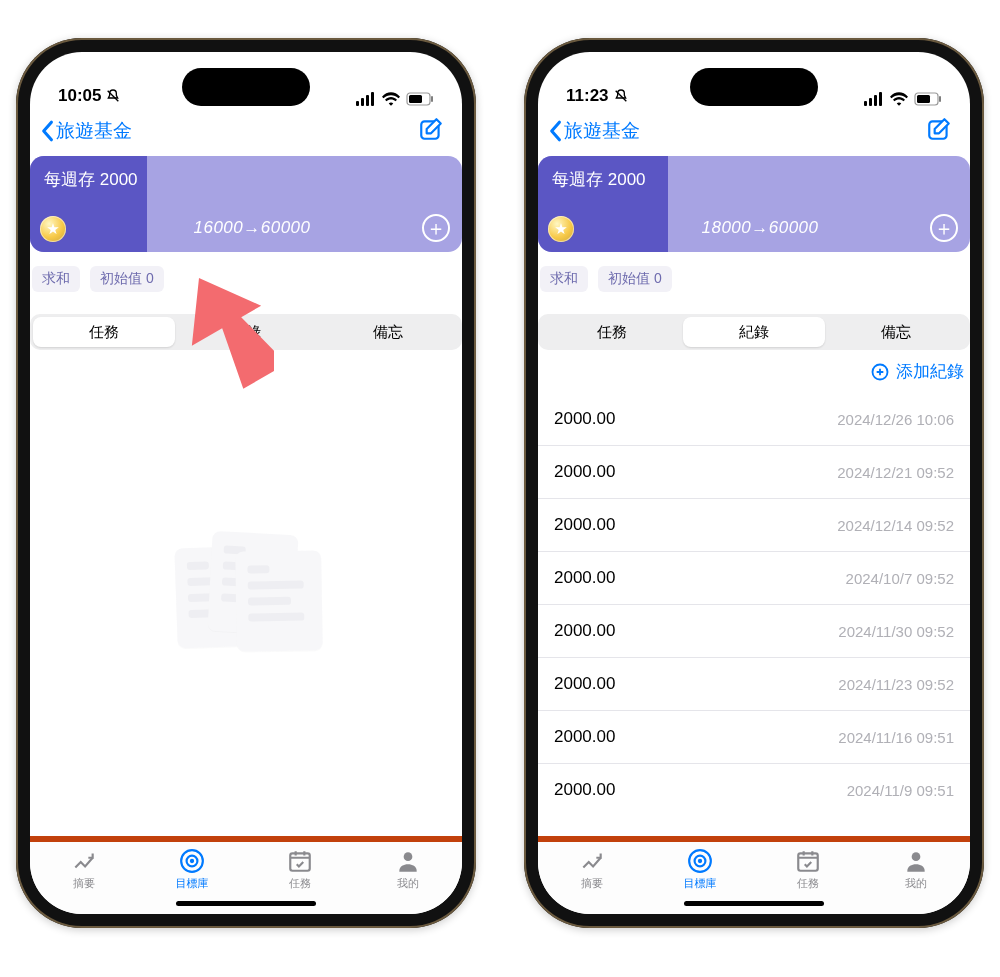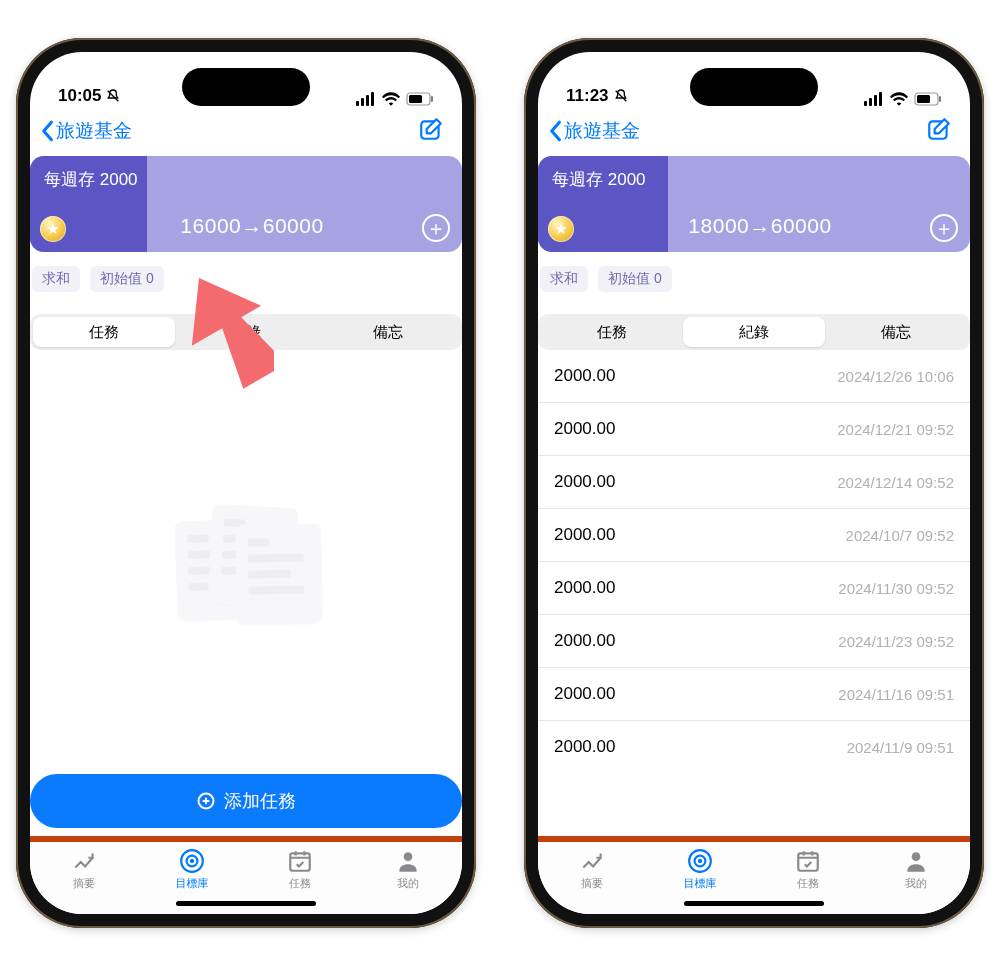--- a/index.html
+++ b/index.html
@@ -135,8 +135,9 @@
     left: 12px; right: 0; bottom: 14px;
     text-align: center;
     color: #fff;
-    font-size: 21px;
+    font-size: 17px;
     letter-spacing: .5px;
+    font-style: italic;
   }
   .card .plus {
     position: absolute;

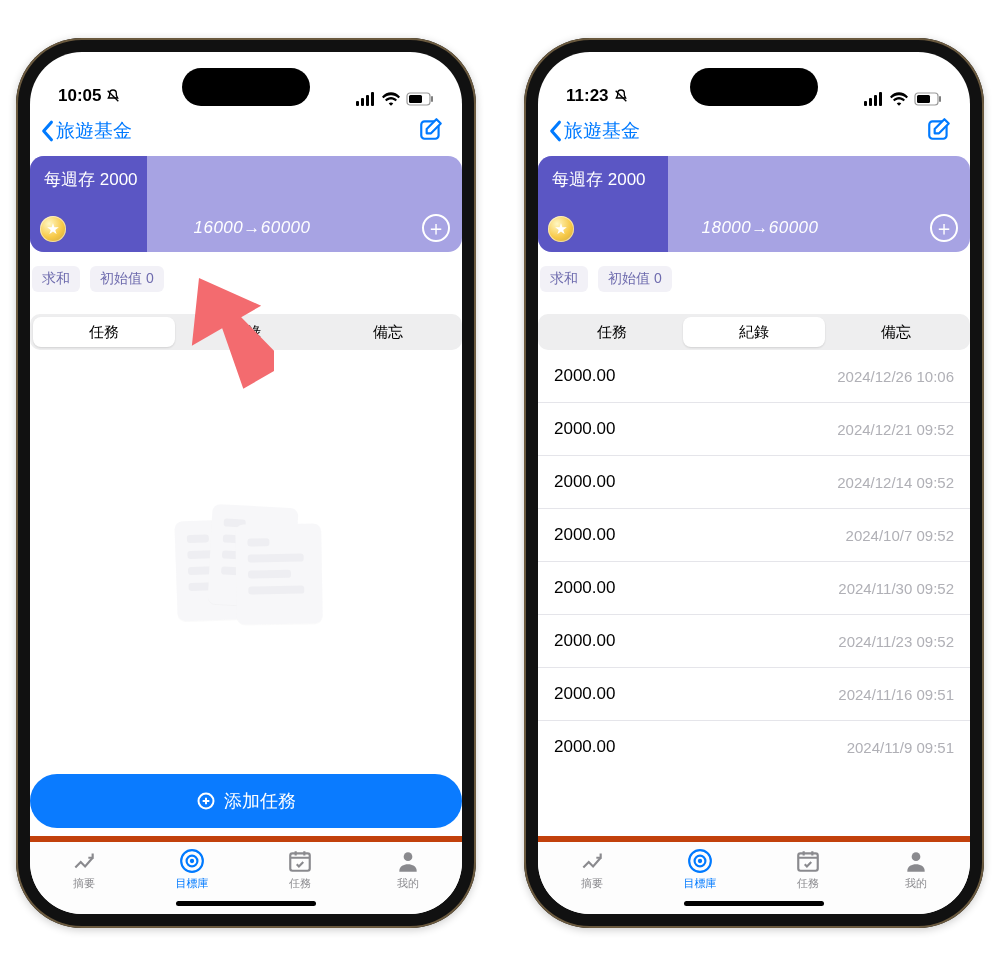--- a/index.html
+++ b/index.html
@@ -499,6 +499,13 @@
           <div class="seg-item">備忘</div>
         </div>
 
+        <div class="add-record-row">
+          <svg width="20" height="20" viewBox="0 0 24 24" fill="none" stroke="#007aff" stroke-width="2.2">
+              <circle cx="12" cy="12" r="9"></circle>
+              <path d="M12 8v8M8 12h8"></path>
+            </svg>
+          <span>添加紀錄</span>
+        </div>
 
         <div class="records" id="records-list">
 

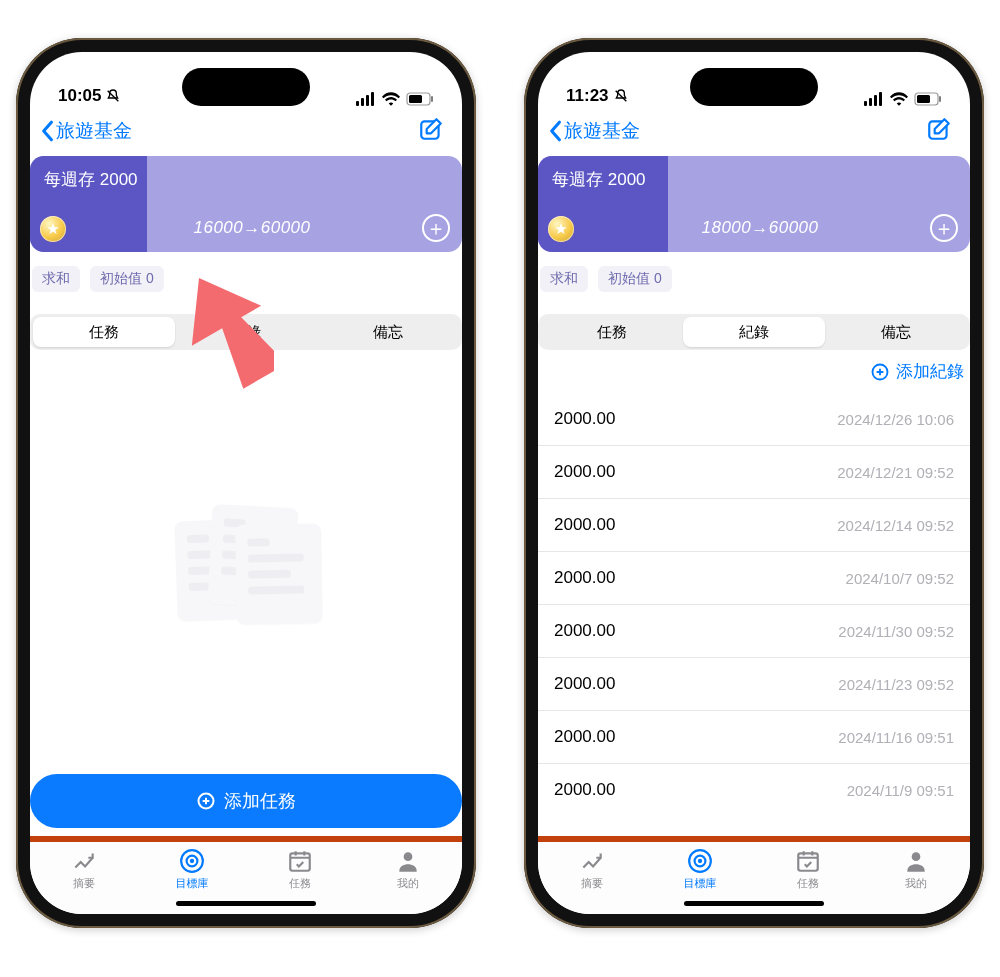--- a/index.html
+++ b/index.html
@@ -376,13 +376,6 @@
         </div>
 
         <div class="btns">
-          <div class="add-btn">
-            <svg width="20" height="20" viewBox="0 0 24 24" fill="none" stroke="#fff" stroke-width="2.4">
-                <circle cx="12" cy="12" r="9"></circle>
-                <path d="M12 8v8M8 12h8"></path>
-              </svg>
-            <span>添加任務</span>
-          </div>
         </div>
       </div>
 

